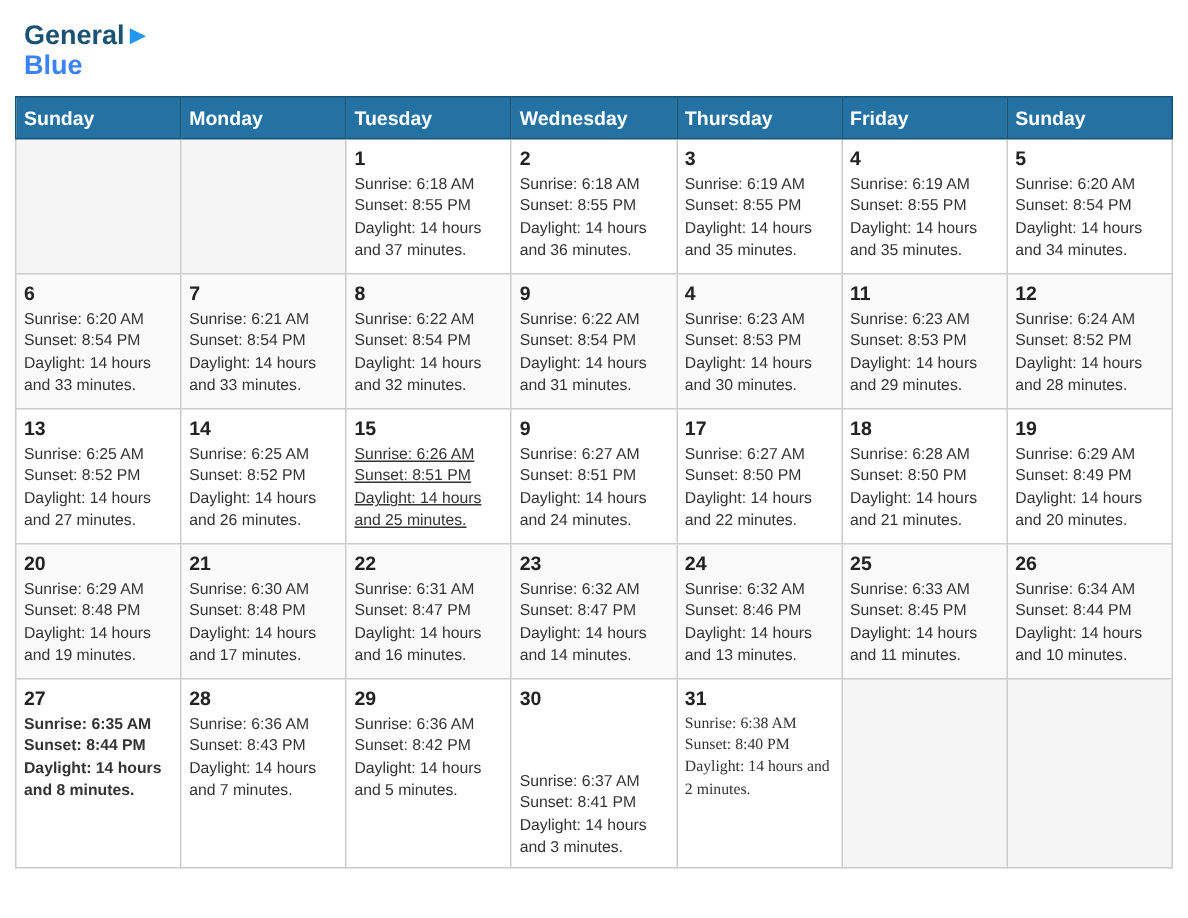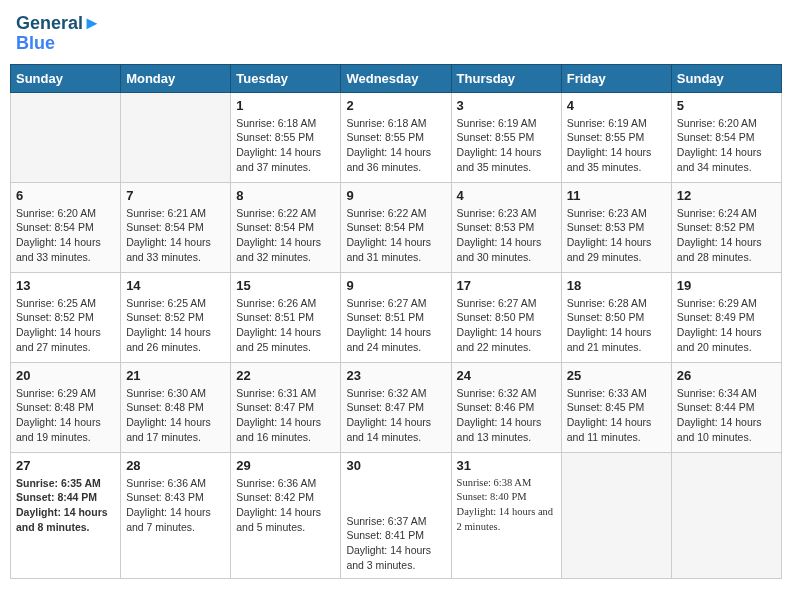--- a/index.html
+++ b/index.html
@@ -202,7 +202,7 @@
         </td>
         <td>
           <div class="day-number">15</div>
-          <div class="cell-text" style="white-space: pre-line;">Sunrise: 6:26 AM
+          <div class="cell-text" style="white-space: pre-line; text-decoration: underline;">Sunrise: 6:26 AM
 Sunset: 8:51 PM
 Daylight: 14 hours and 25 minutes.</div>
         </td>

